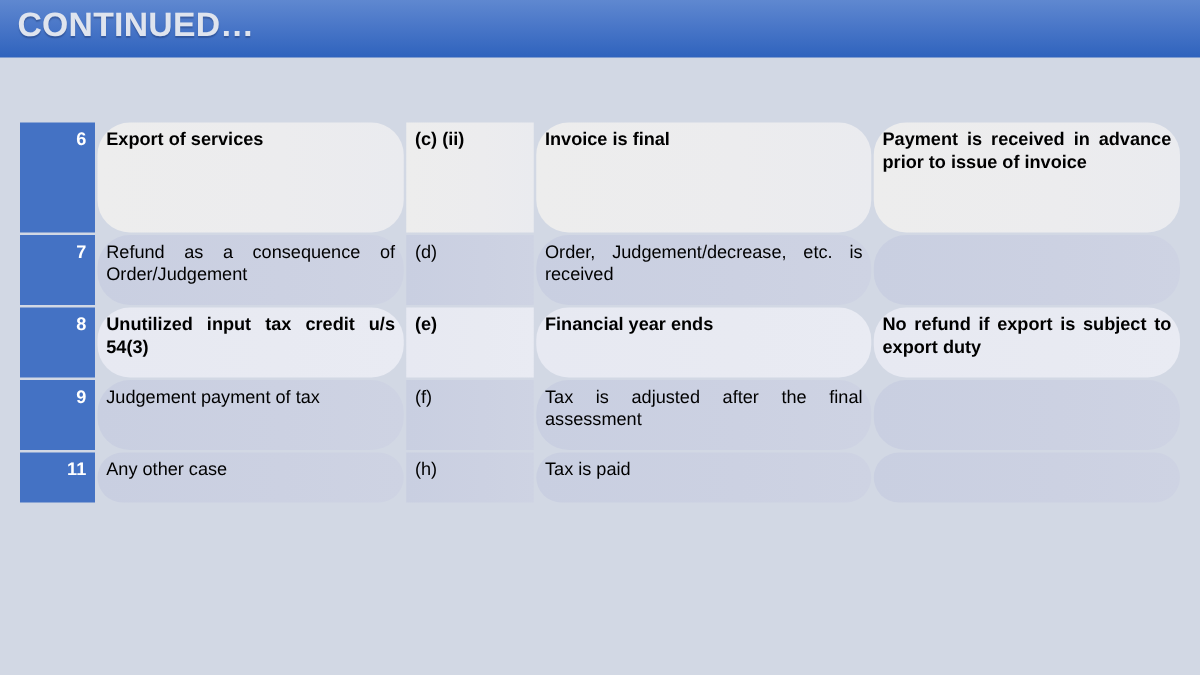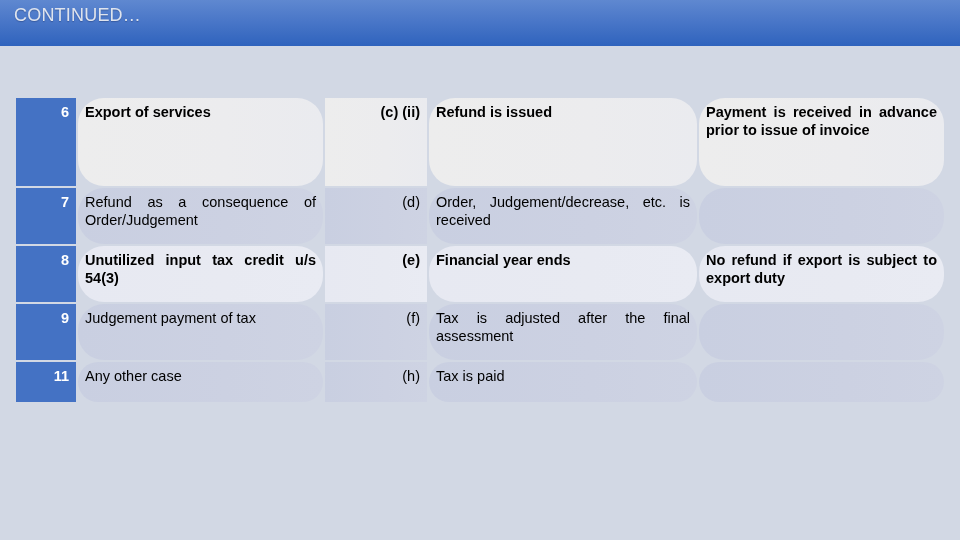--- a/index.html
+++ b/index.html
@@ -29,8 +29,8 @@
     position: absolute;
     left: 14px;
     top: 5px;
-    font-size: 18px;
-    font-weight: normal;
+    font-size: 27px;
+    font-weight: bold;
     color: #dfe4ee;
     letter-spacing: 0.2px;
     white-space: nowrap;

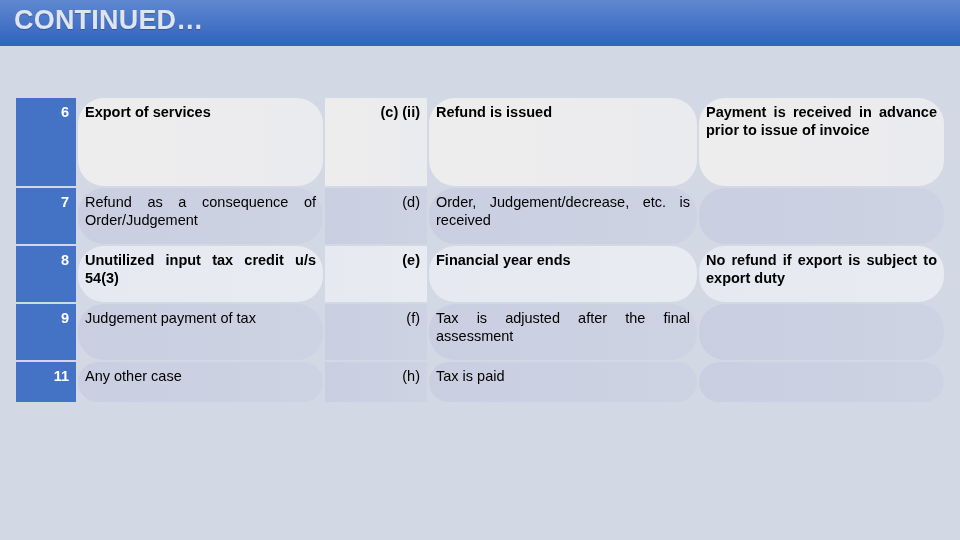--- a/index.html
+++ b/index.html
@@ -77,7 +77,7 @@
   }
 
   
-  td.ref { text-align: right; }
+  td.ref { text-align: left; }
 
   
   td.just { text-align: justify; text-justify: inter-word; border-radius: 26px; }

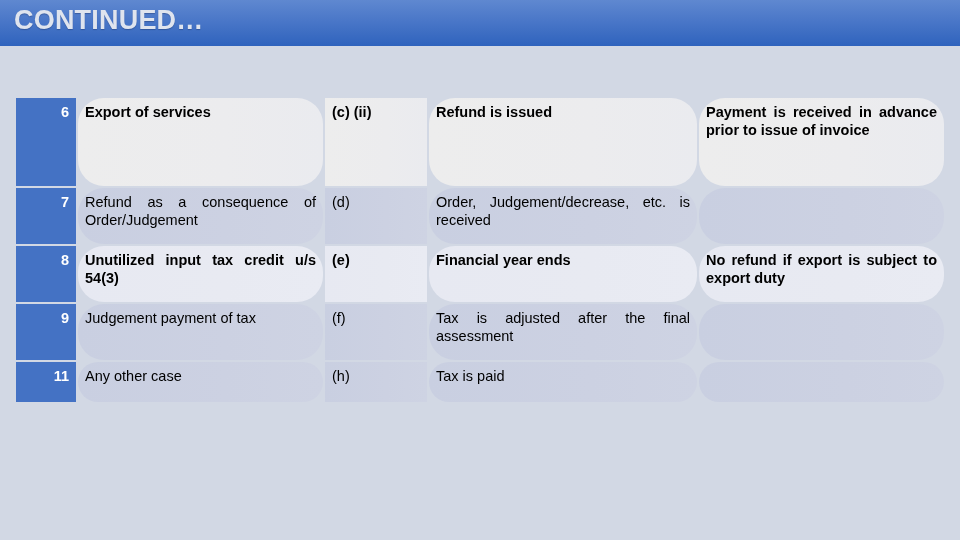--- a/index.html
+++ b/index.html
@@ -121,7 +121,7 @@
         <td class="num">6</td>
         <td class="just">Export of services</td>
         <td class="ref">(c) (ii)</td>
-        <td class="just">Refund is issued</td>
+        <td class="just">Invoice is final</td>
         <td class="just">Payment is received in advance prior to issue of invoice</td>
       </tr>
       <tr class="r-dark h-mid">

